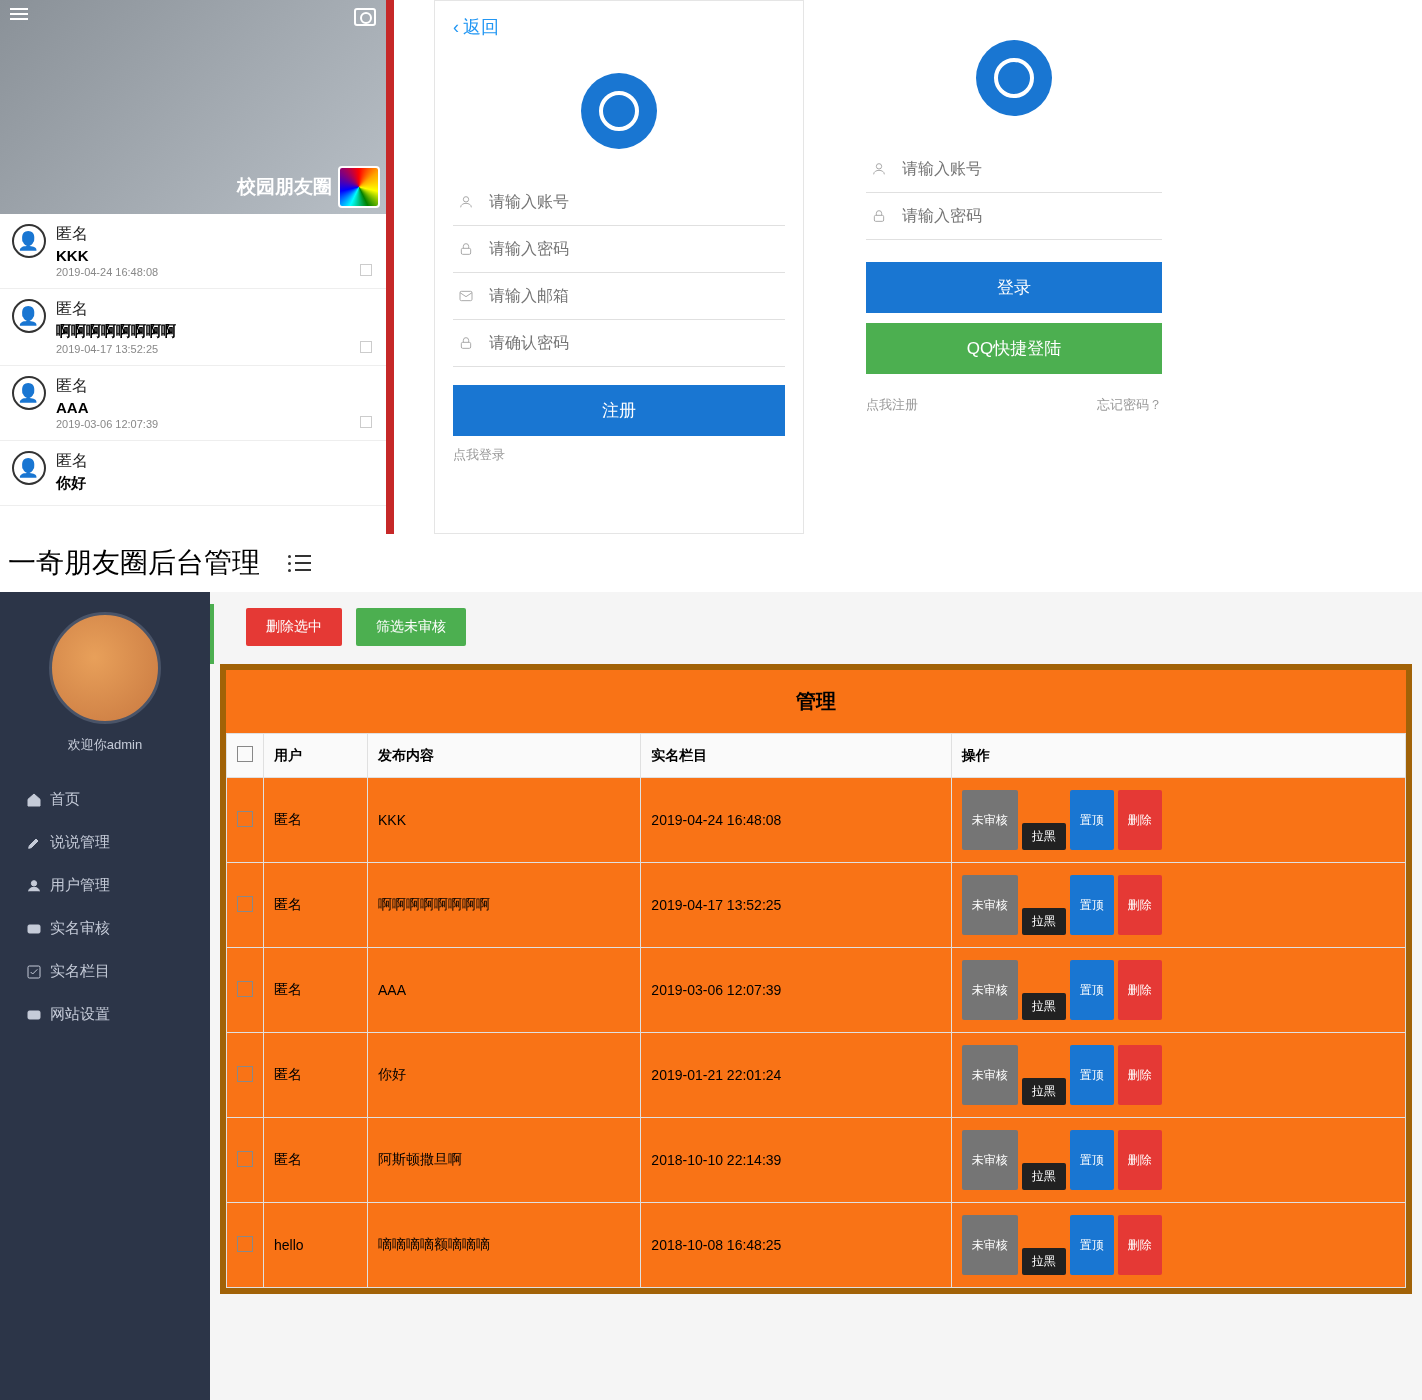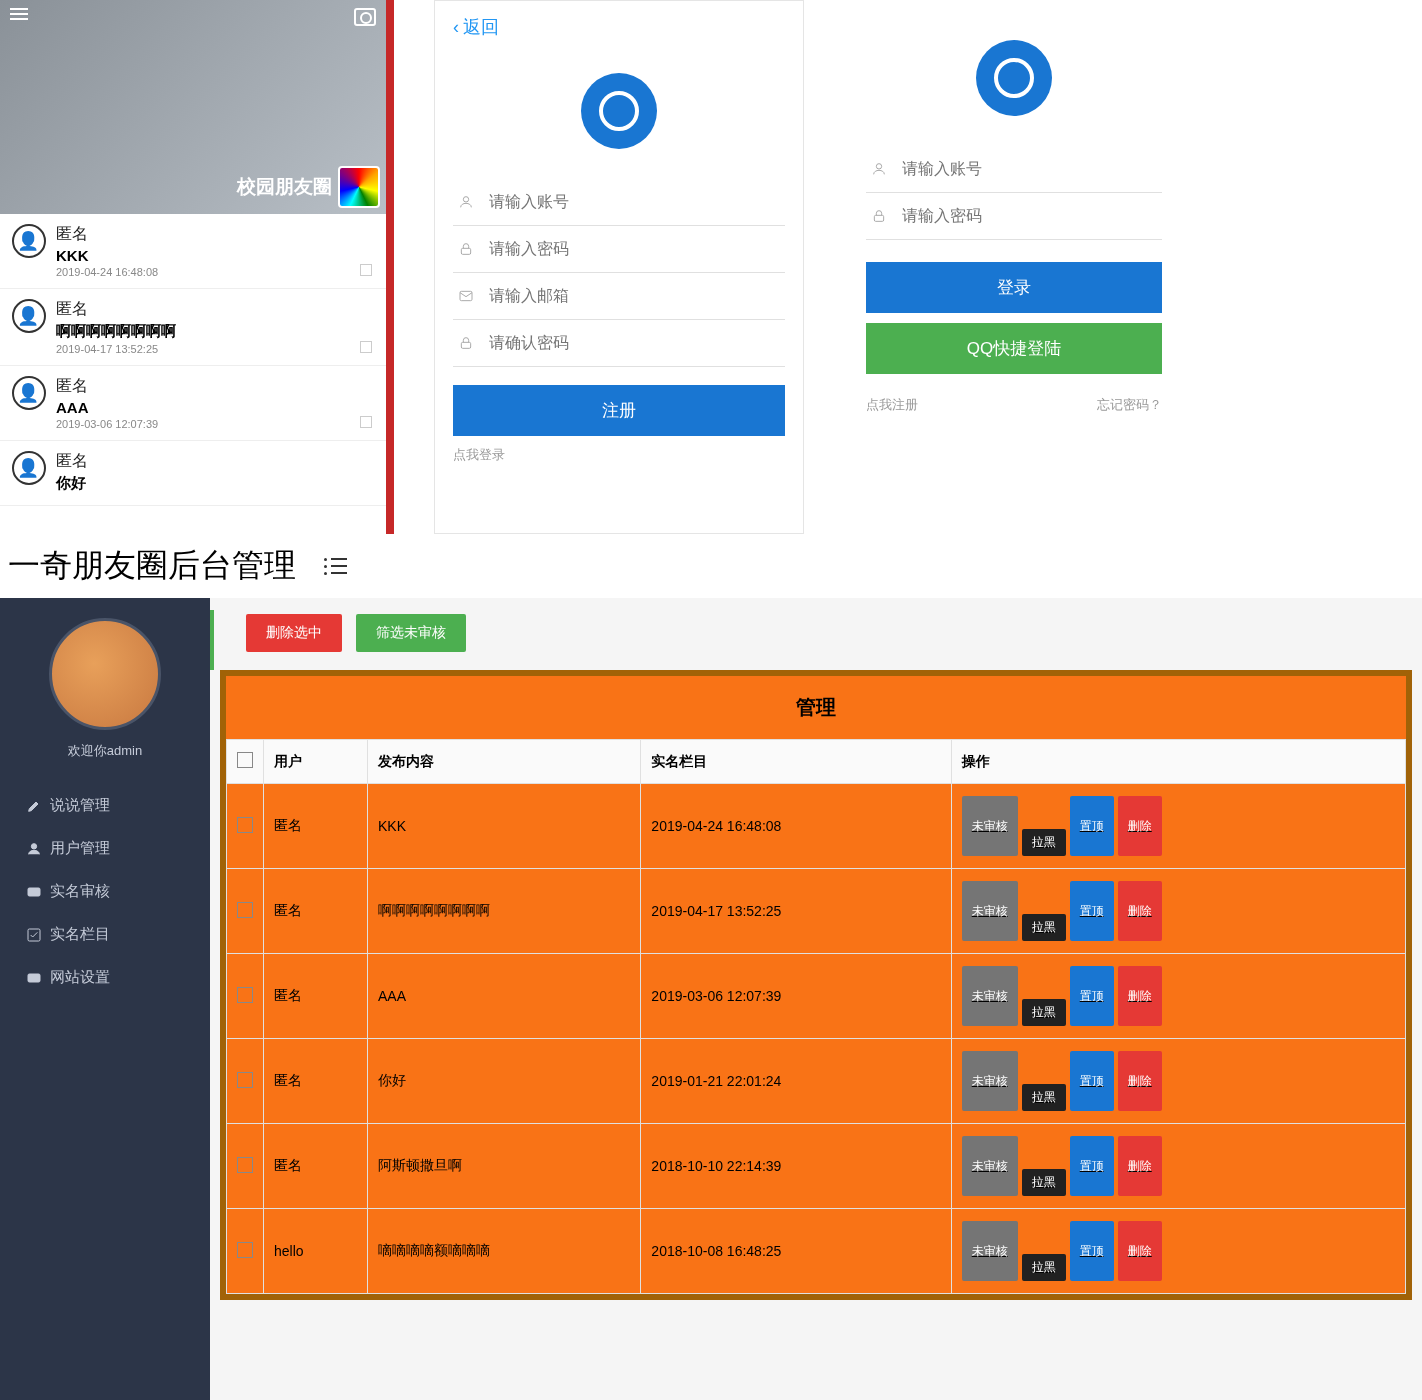--- a/index.html
+++ b/index.html
@@ -47,7 +47,7 @@
 
 
 .admin-title-bar { display: flex; align-items: center; gap: 28px; padding: 10px 8px; background: #fff; }
-.admin-title { font-size: 32px; }
+.admin-title { font-size: 28px; }
 .list-icon { display: flex; flex-direction: column; gap: 4px; }
 .list-icon span { display: flex; align-items: center; gap: 4px; }
 .list-icon span::before { content: ''; width: 3px; height: 3px; background: #333; border-radius: 50%; }

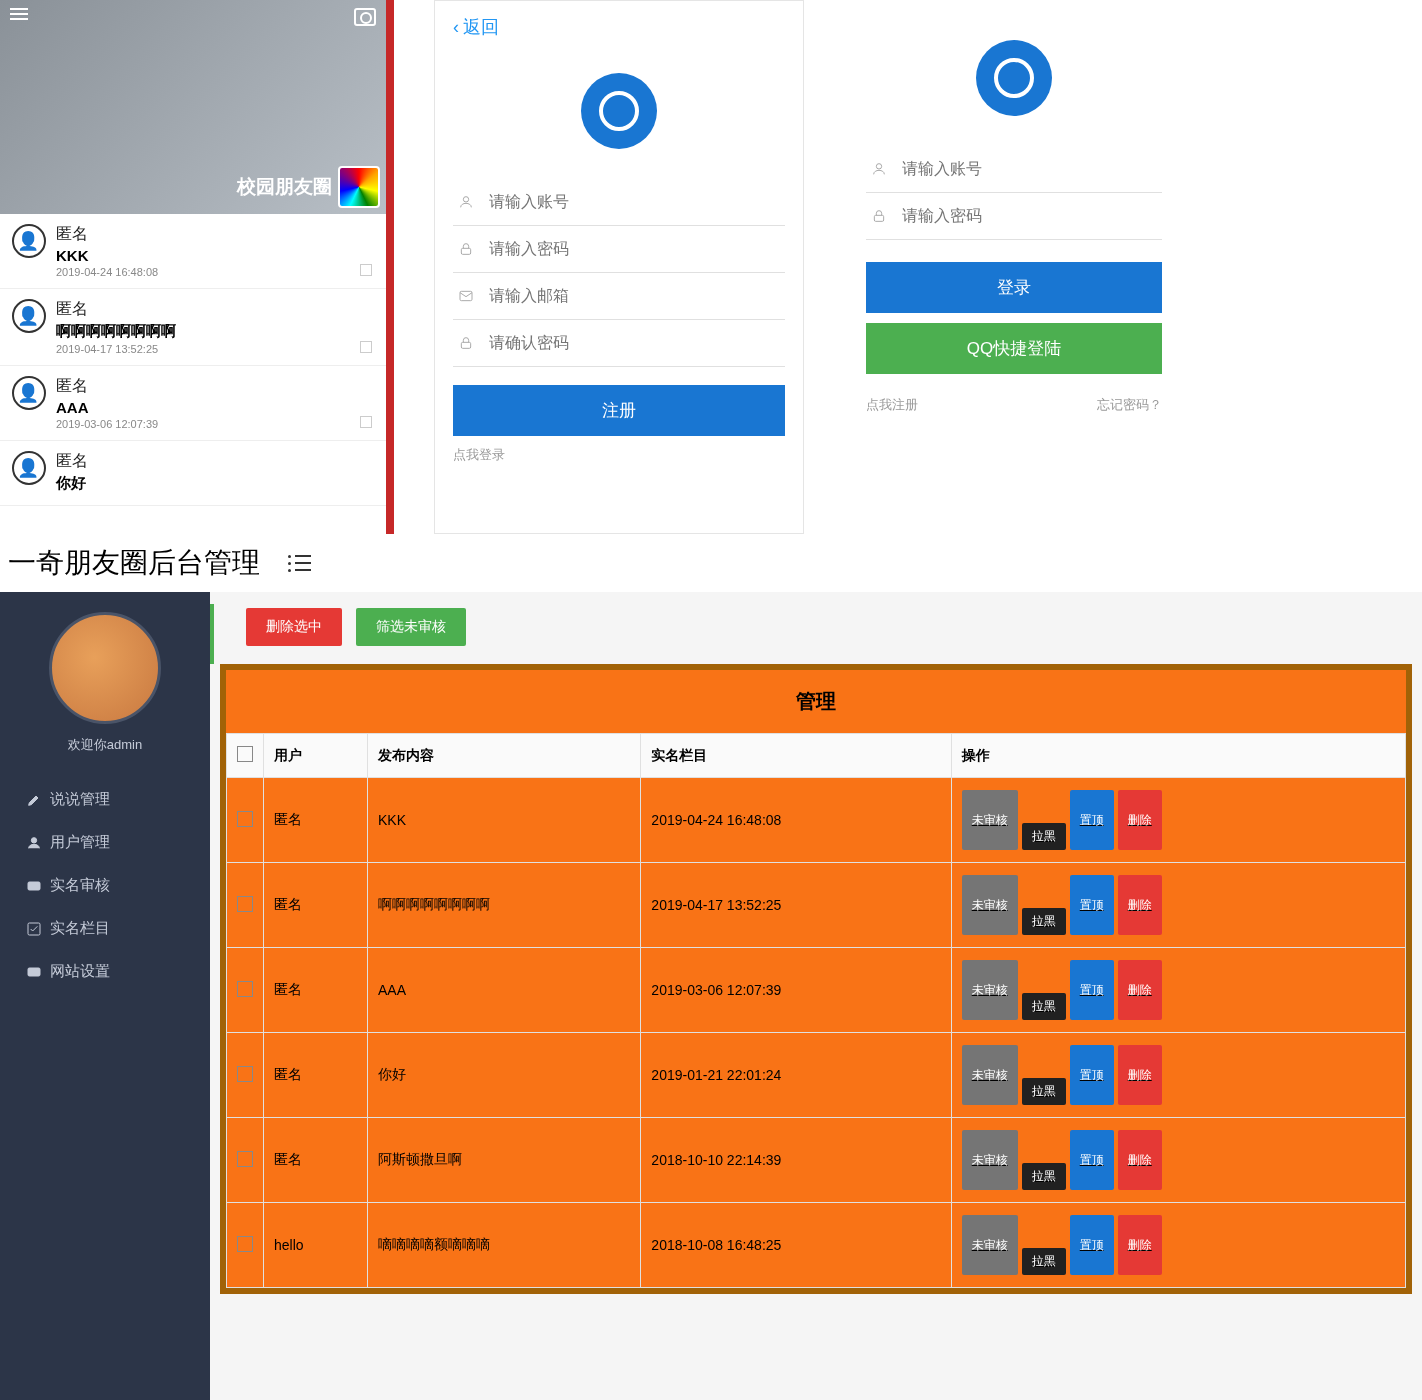--- a/index.html
+++ b/index.html
@@ -239,6 +239,14 @@
         <div class="nav-item">
           <span class="nav-ic">
             <svg class="svg-ic" viewBox="0 0 24 24">
+              <path d="M3 11l9-8 9 8v10H3z" fill="currentColor"></path>
+            </svg>
+          </span>
+          <span>首页</span>
+        </div>
+        <div class="nav-item">
+          <span class="nav-ic">
+            <svg class="svg-ic" viewBox="0 0 24 24">
               <path d="M4 20l4-1 10-10-3-3L5 16l-1 4z" fill="currentColor"></path>
             </svg>
           </span>

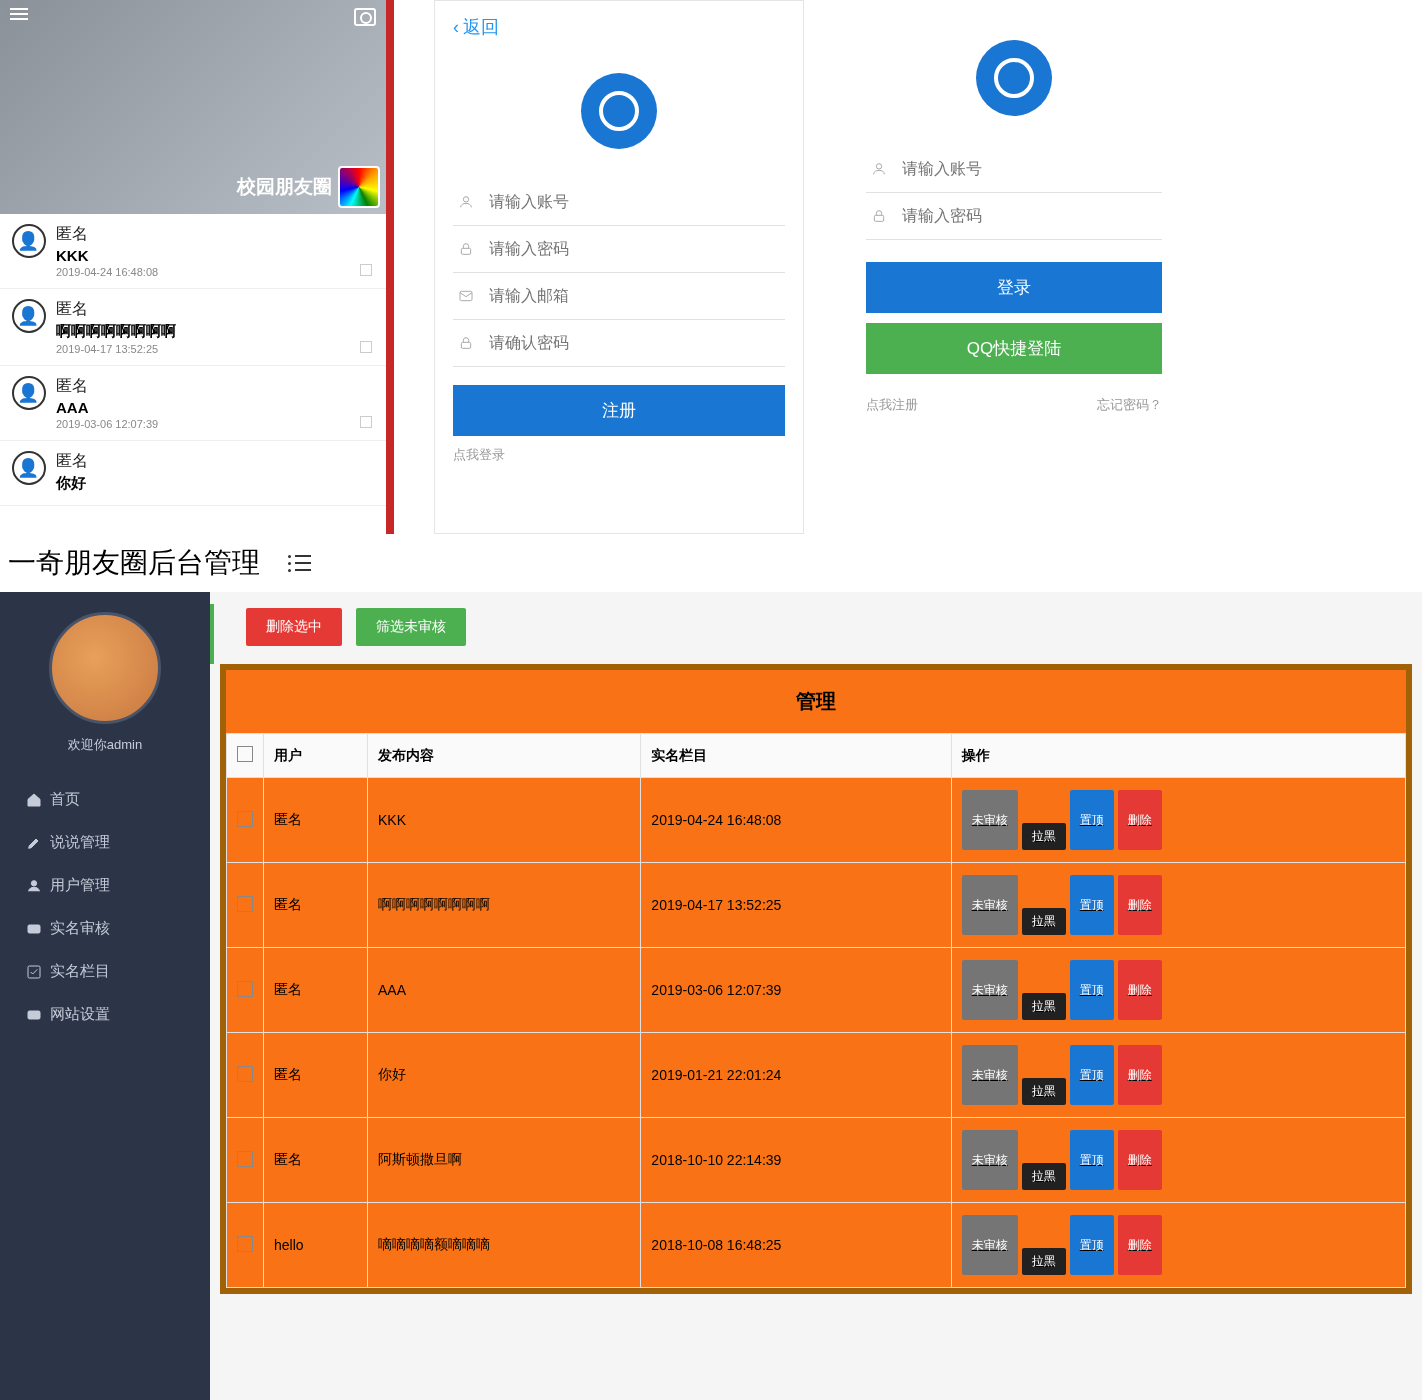--- a/index.html
+++ b/index.html
@@ -73,7 +73,7 @@
 th { font-weight: bold; background: #fafafa; }
 .chk-cell { width: 36px; text-align: center; }
 .chk-box { width: 16px; height: 16px; border: 1.5px solid #888; display: inline-block; }
-.op-btns { display: flex; gap: 4px; text-decoration: underline; }
+.op-btns { display: flex; gap: 4px; }
 .op-btn { padding: 5px 10px; border: none; color: #fff; font-size: 12px; cursor: pointer; border-radius: 2px; }
 .op-gray { background: #757575; }
 .op-black { background: #212121; margin-top: 33px; }

